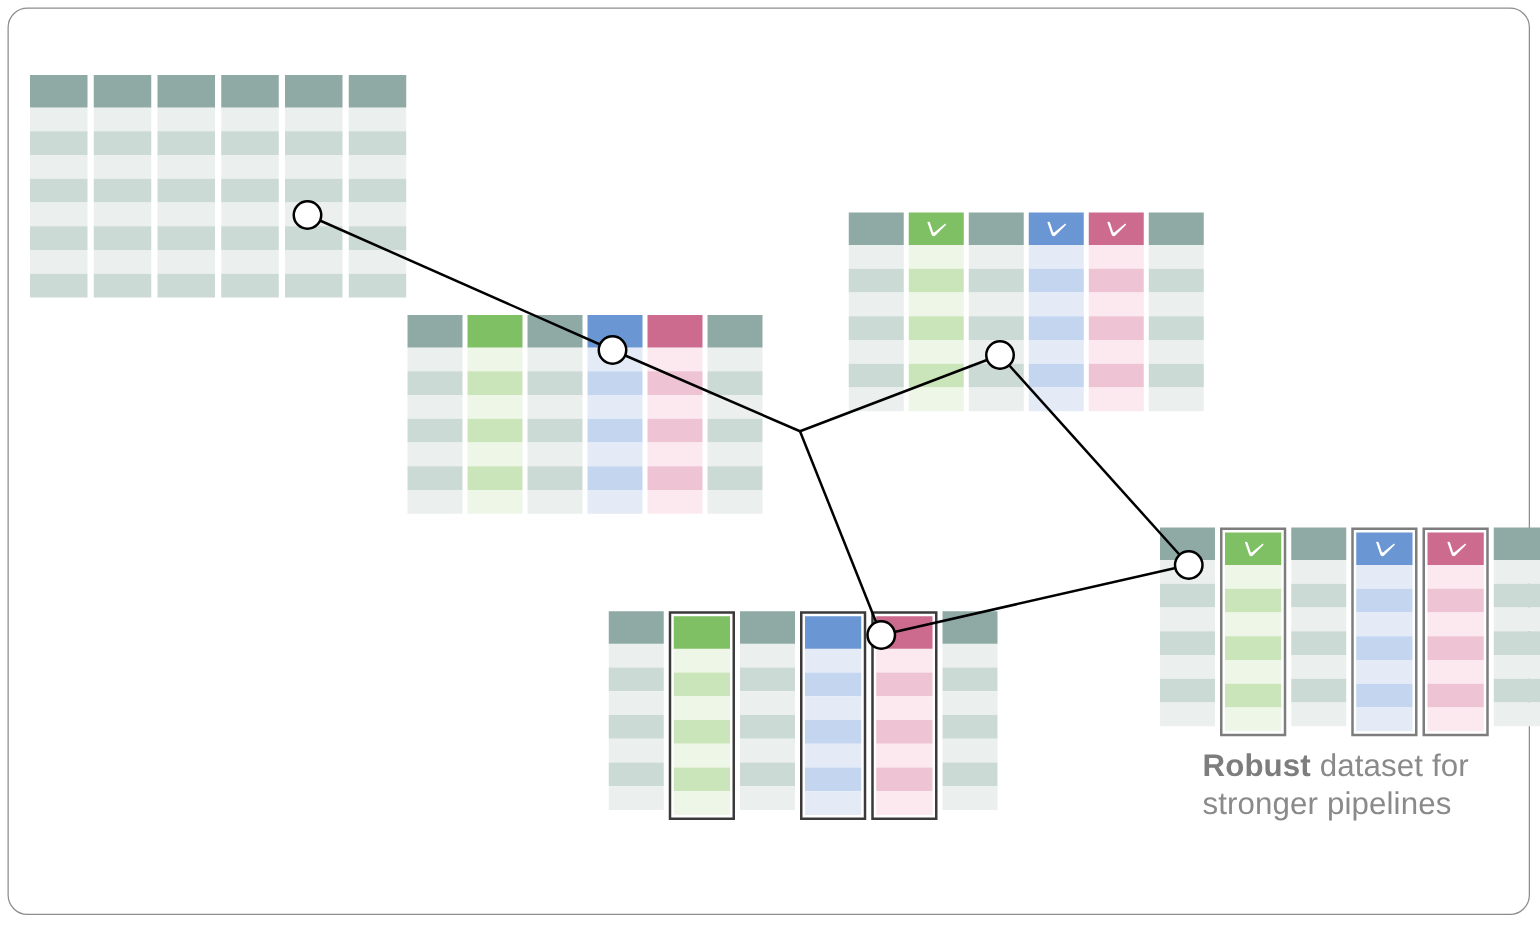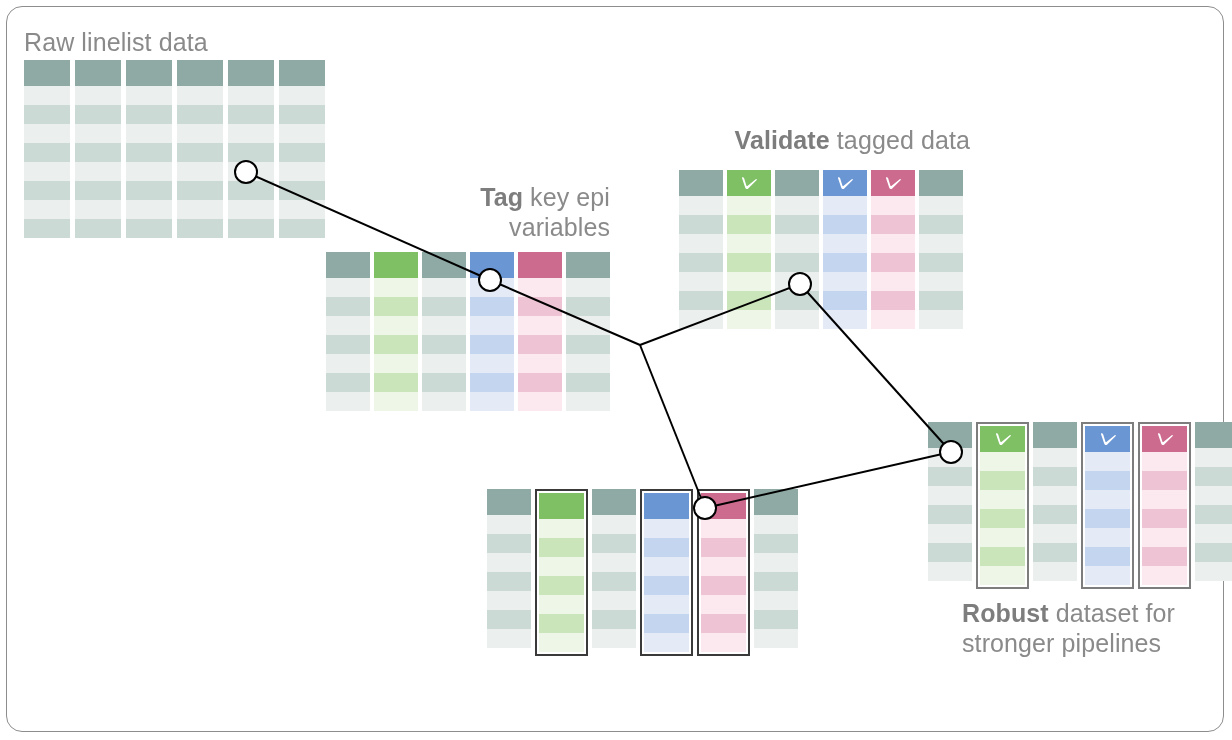--- a/index.html
+++ b/index.html
@@ -423,7 +423,6 @@
       </div>
     </div>
 
-  <div class="caption" id="cap-raw" style="left: 24px; top: 28px; width: 330px; text-align: left; color: rgb(138, 138, 138);">Raw linelist data</div>
   <div class="caption" id="cap-tag" style="left: 330px; top: 183px; width: 280px; text-align: right; color: rgb(138, 138, 138);"><b style="color: rgb(125, 125, 125);">Tag</b> key epi
 variables</div>
   <div class="caption" id="cap-validate" style="left: 660px; top: 126px; width: 310px; text-align: right; color: rgb(138, 138, 138);"><b style="color: rgb(125, 125, 125);">Validate</b> tagged data</div>

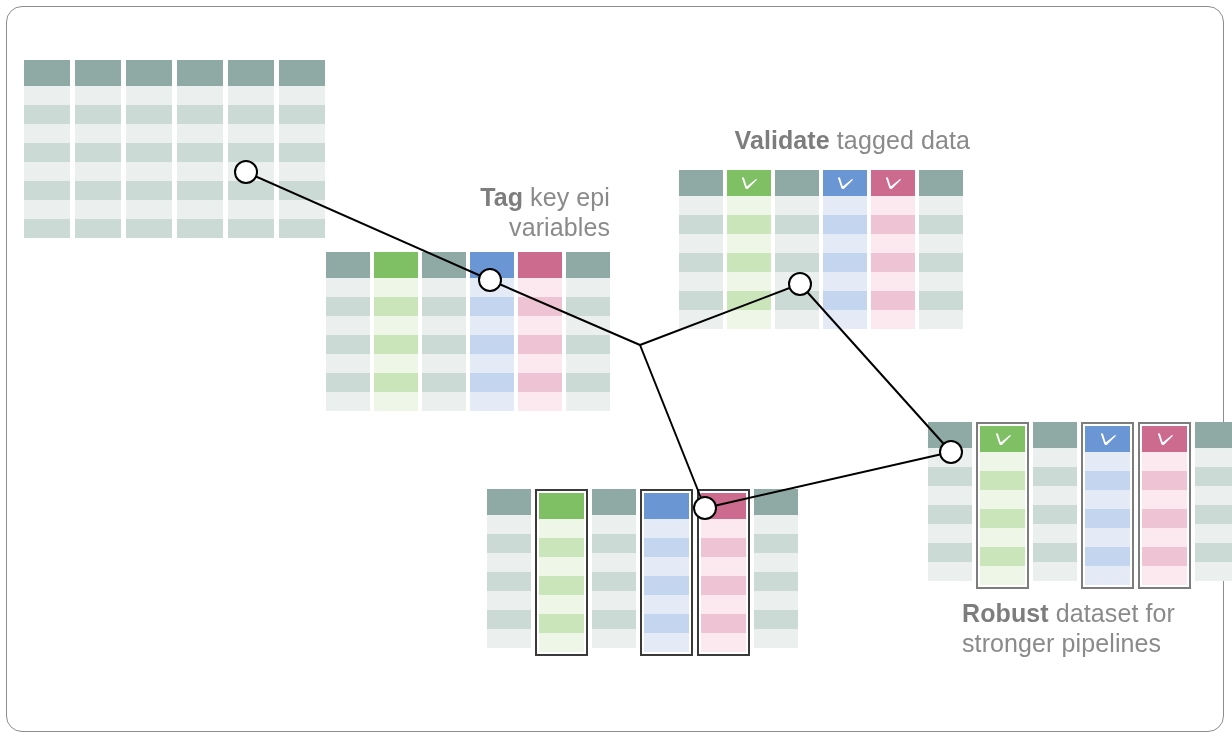--- a/index.html
+++ b/index.html
@@ -425,7 +425,6 @@
 
   <div class="caption" id="cap-tag" style="left: 330px; top: 183px; width: 280px; text-align: right; color: rgb(138, 138, 138);"><b style="color: rgb(125, 125, 125);">Tag</b> key epi
 variables</div>
-  <div class="caption" id="cap-validate" style="left: 660px; top: 126px; width: 310px; text-align: right; color: rgb(138, 138, 138);"><b style="color: rgb(125, 125, 125);">Validate</b> tagged data</div>
   <div class="caption" id="cap-robust" style="left: 962px; top: 599px; width: 300px; text-align: left; color: rgb(138, 138, 138);"><b style="color: rgb(125, 125, 125);">Robust</b> dataset for
 stronger pipelines</div>
 

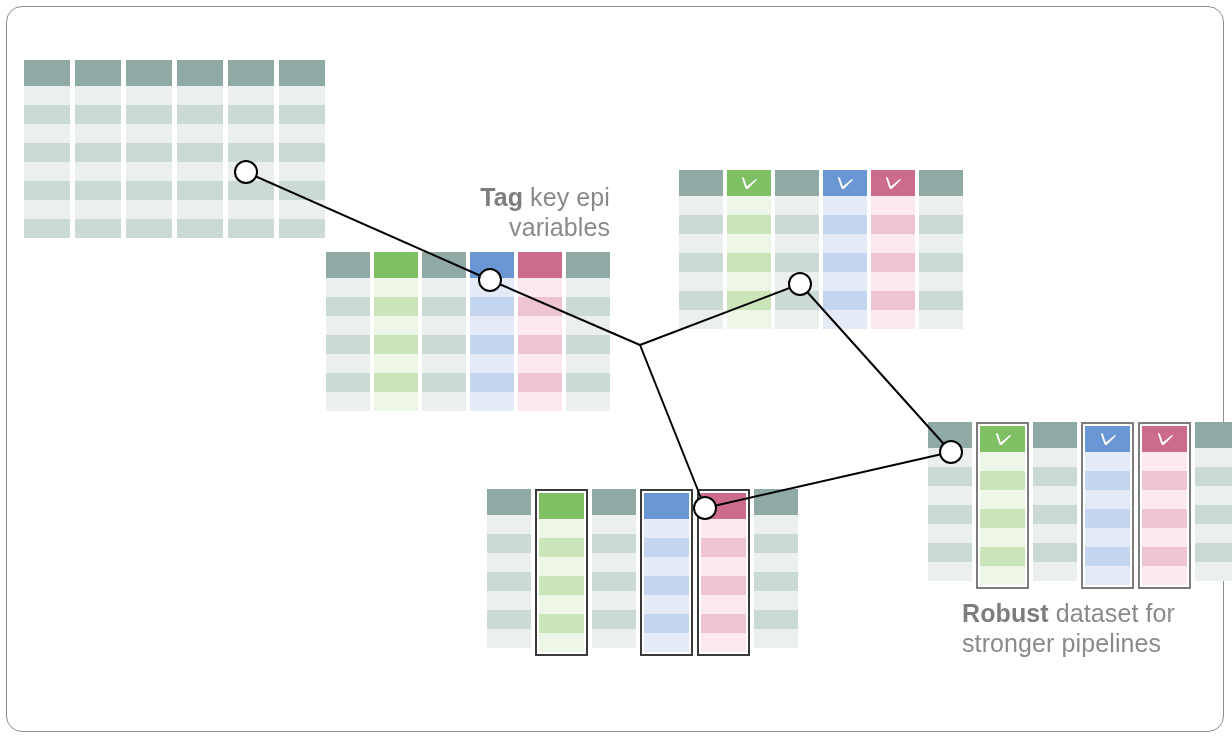--- a/index.html
+++ b/index.html
@@ -423,8 +423,6 @@
       </div>
     </div>
 
-  <div class="caption" id="cap-tag" style="left: 330px; top: 183px; width: 280px; text-align: right; color: rgb(138, 138, 138);"><b style="color: rgb(125, 125, 125);">Tag</b> key epi
-variables</div>
   <div class="caption" id="cap-robust" style="left: 962px; top: 599px; width: 300px; text-align: left; color: rgb(138, 138, 138);"><b style="color: rgb(125, 125, 125);">Robust</b> dataset for
 stronger pipelines</div>
 

